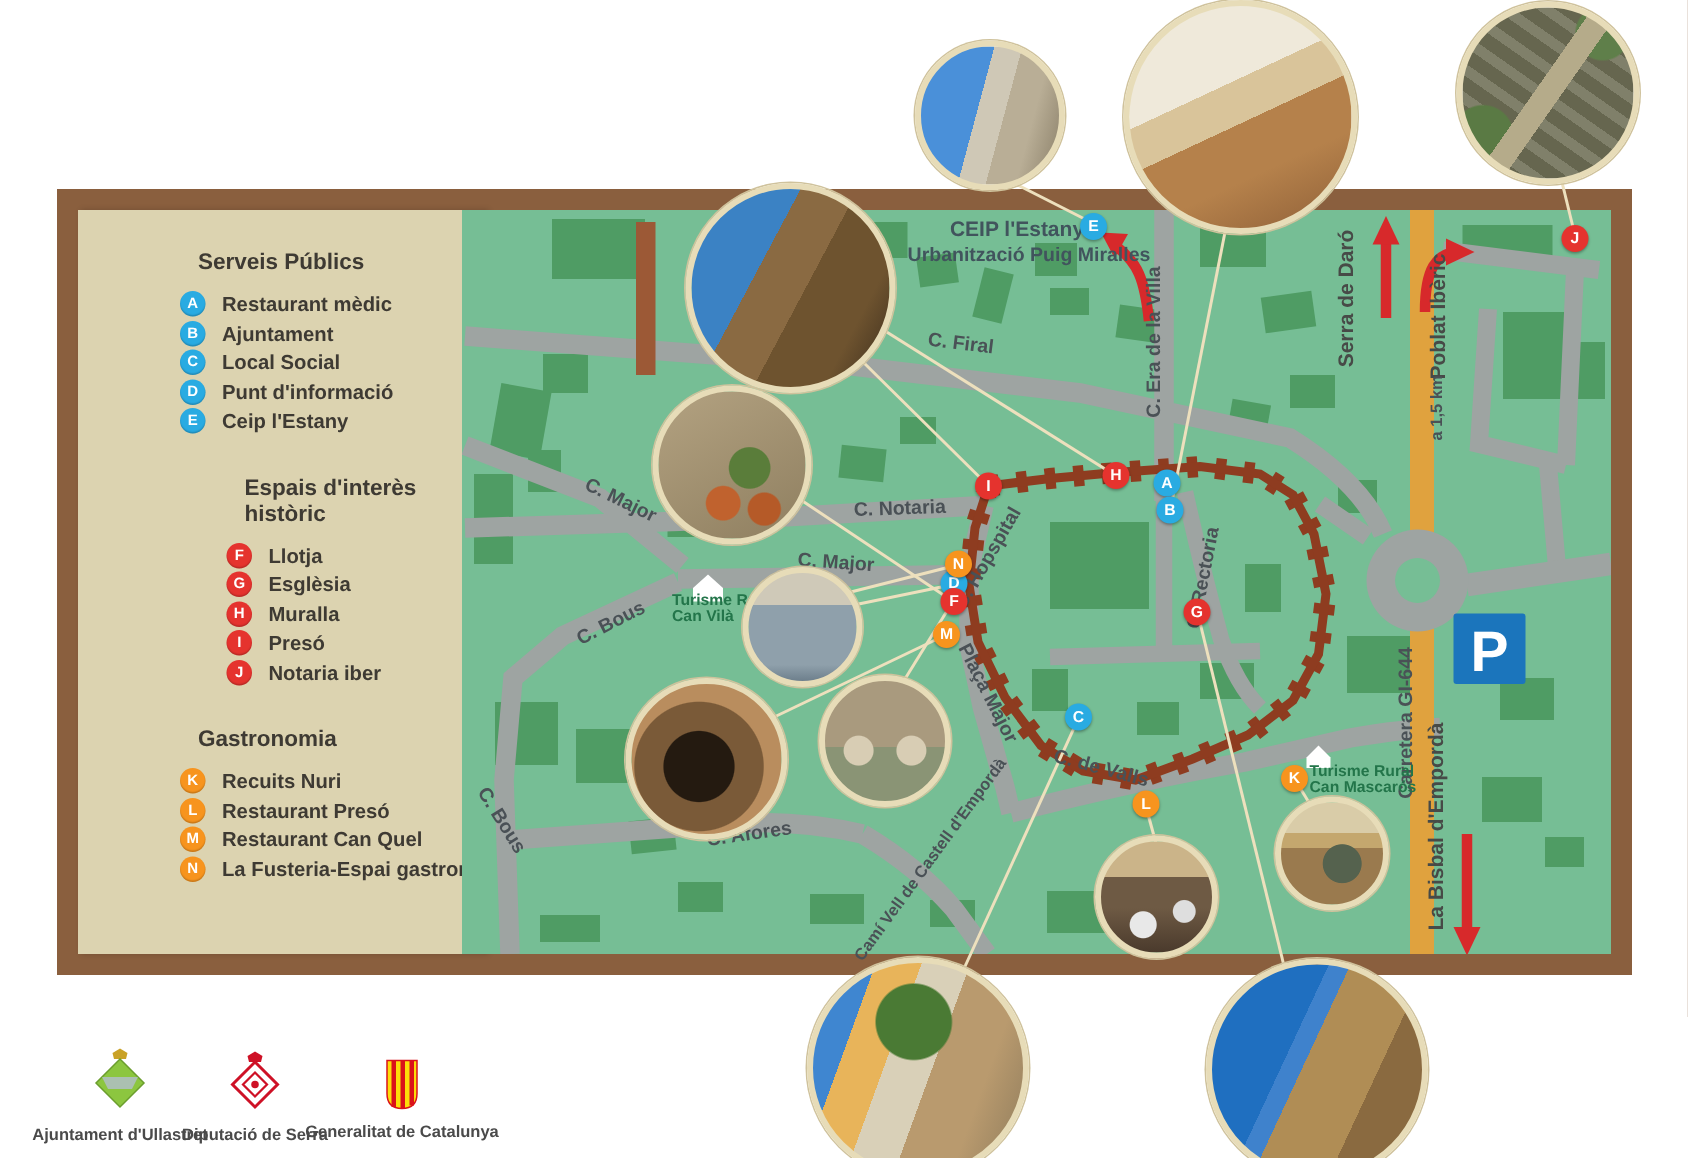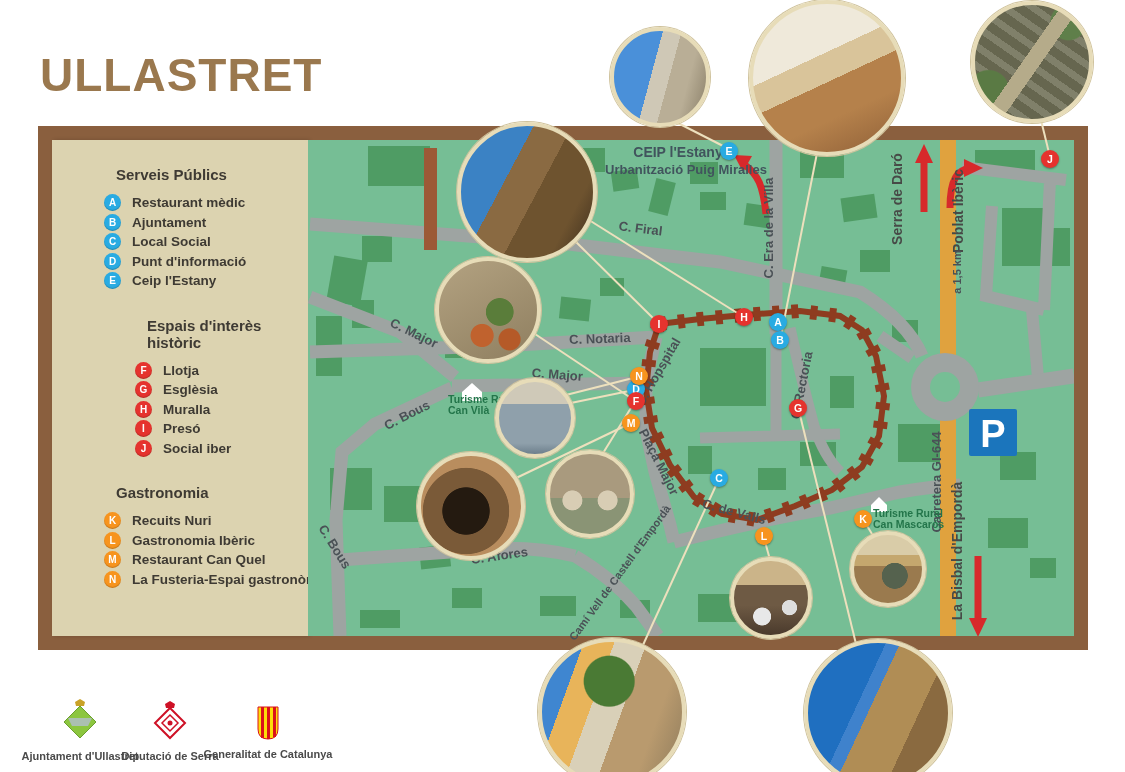--- a/index.html
+++ b/index.html
@@ -91,7 +91,6 @@
 
 <div class="stage">
 
-  <h1 class="title">ULLASTRET</h1>
 
   <div class="frame">
     <div class="legend">

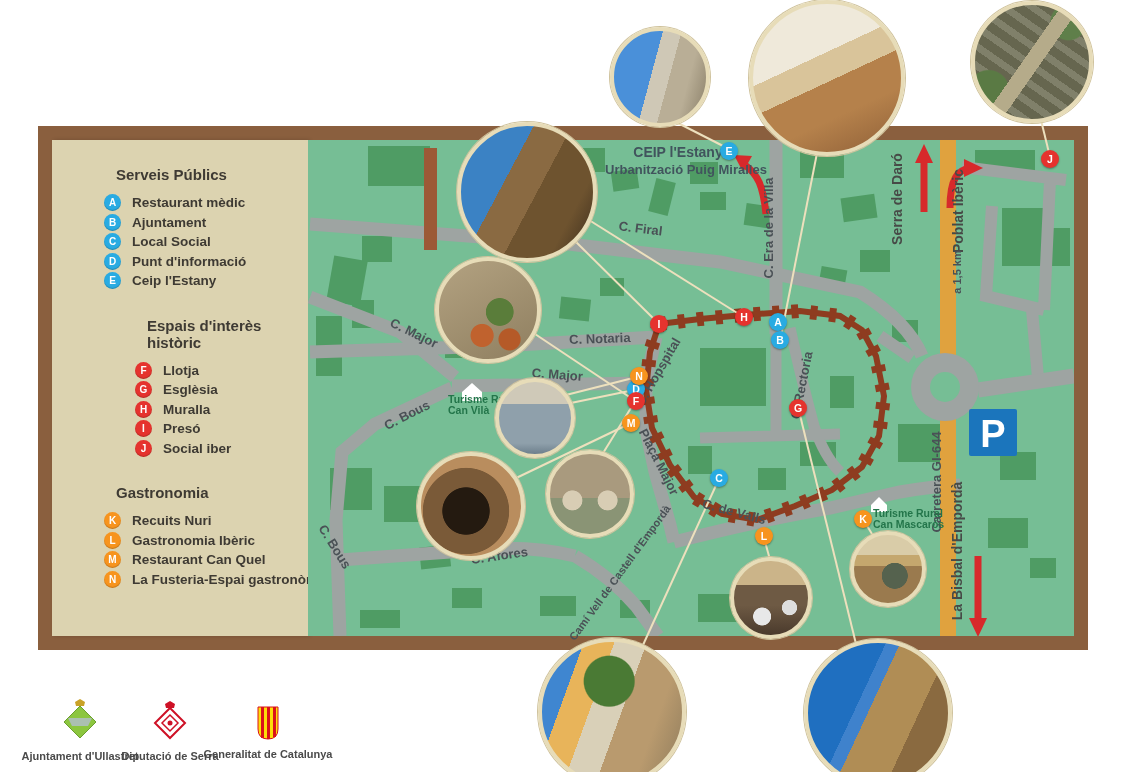--- a/index.html
+++ b/index.html
@@ -13,7 +13,7 @@
          background:#8A5F3E;z-index:5;}
   
   .legend{position:absolute;left:14px;top:14px;width:256px;height:496px;background:#DCD3B0;
-          box-shadow:2px 0 4px rgba(0,0,0,.18);color:#3E3A33;}
+          box-shadow:2px 0 4px rgba(0,0,0,.18);color:#3E3A33;padding-left:16px;}
   .leg-title{margin:0 0 10px 64px;font-size:15px;font-weight:bold;}
   .leg-sec1{padding-top:26px;}
   .leg-sec2{padding-top:26px;margin-left:31px;}

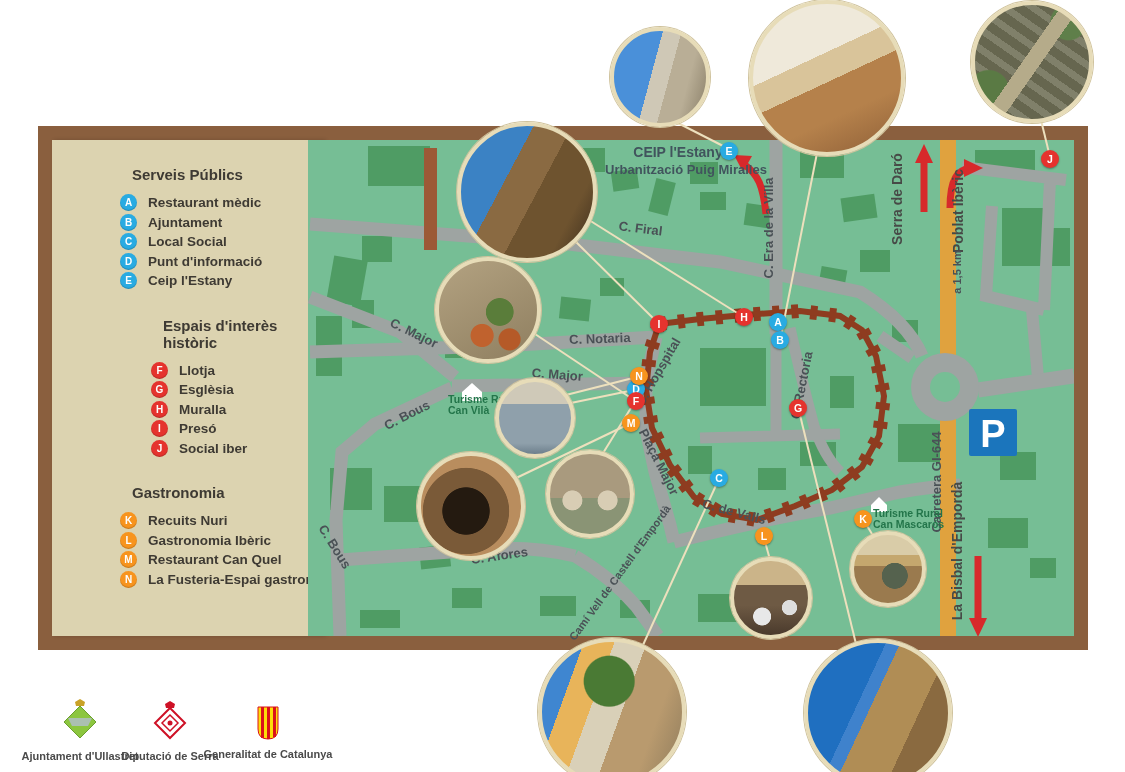--- a/index.html
+++ b/index.html
@@ -140,7 +140,7 @@
             </div>
             <div class="leg-row">
               <span class="badge" style="background: rgb(229, 51, 46);">J</span>
-              <span class="leg-label">Social iber</span>
+              <span class="leg-label">Notaria iber</span>
             </div>
           </div>
       </div>

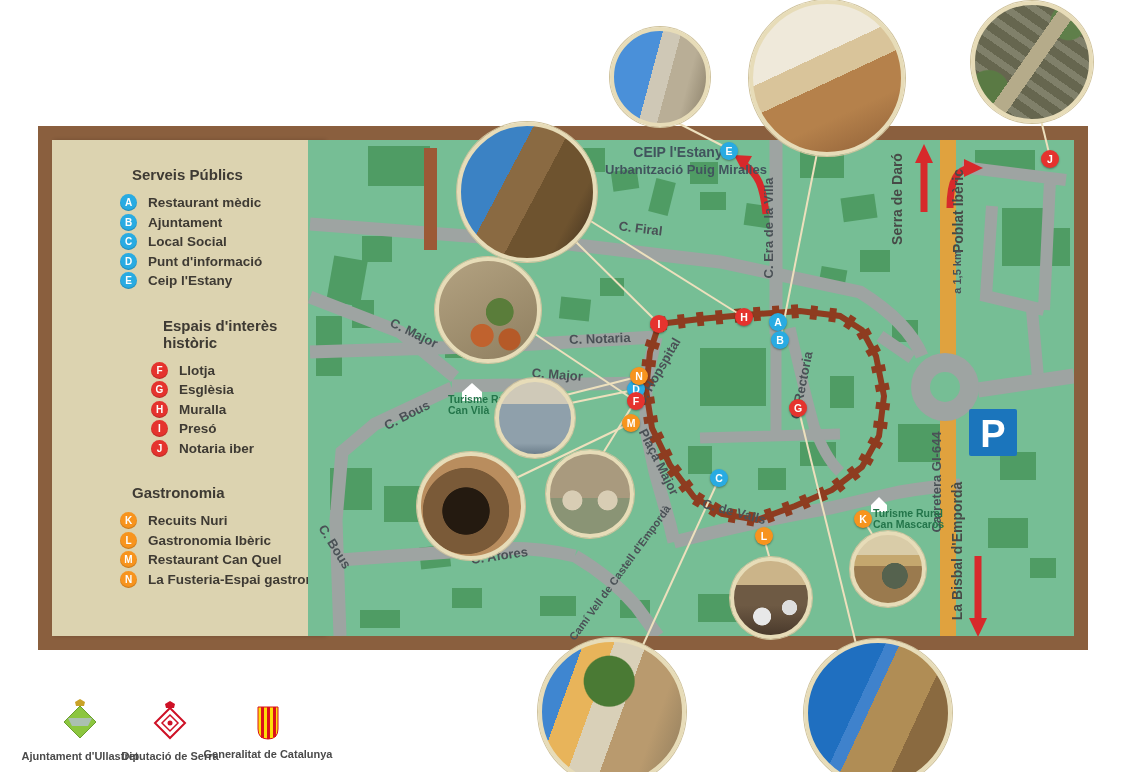--- a/index.html
+++ b/index.html
@@ -153,7 +153,7 @@
             </div>
             <div class="leg-row">
               <span class="badge" style="background: rgb(247, 148, 30);">L</span>
-              <span class="leg-label">Gastronomia Ibèric</span>
+              <span class="leg-label">Restaurant Presó</span>
             </div>
             <div class="leg-row">
               <span class="badge" style="background: rgb(247, 148, 30);">M</span>

